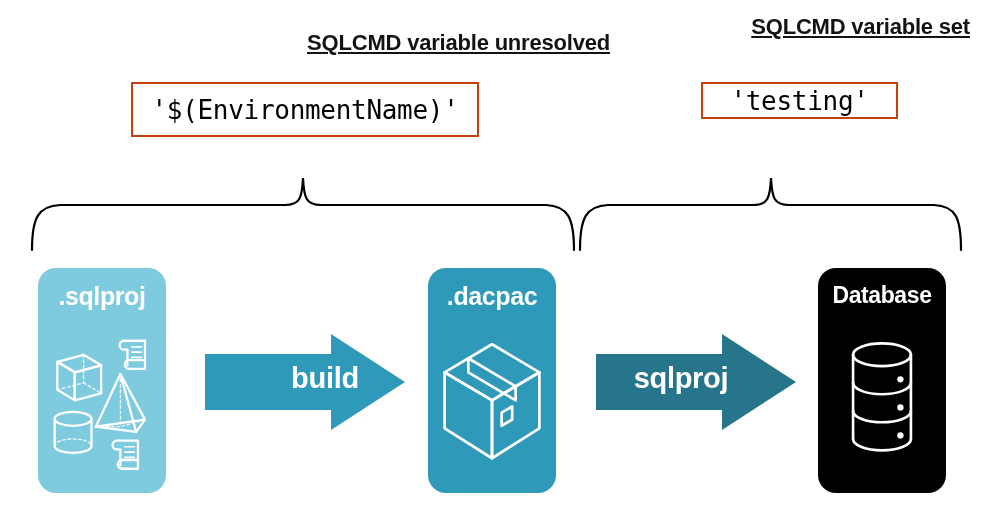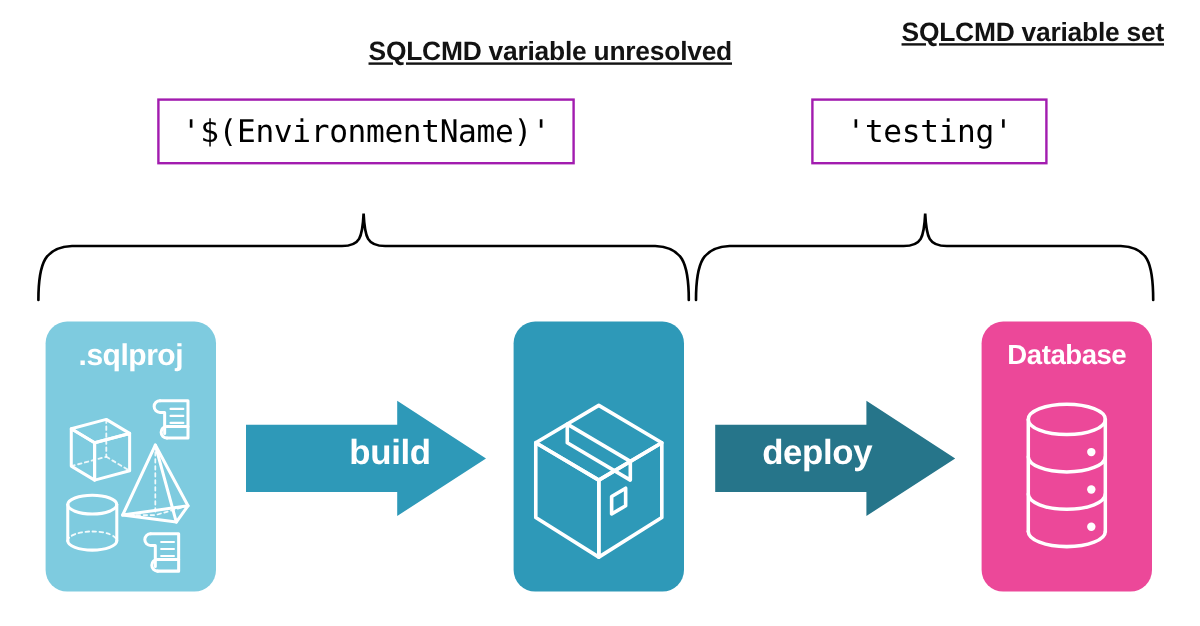--- a/index.html
+++ b/index.html
@@ -36,7 +36,7 @@
     position: absolute;
     box-sizing: border-box;
     background: #ffffff;
-    border: 2px solid #a21caf;
+    border: 2px solid #c2410c;
     display: flex;
     align-items: center;
     justify-content: center;

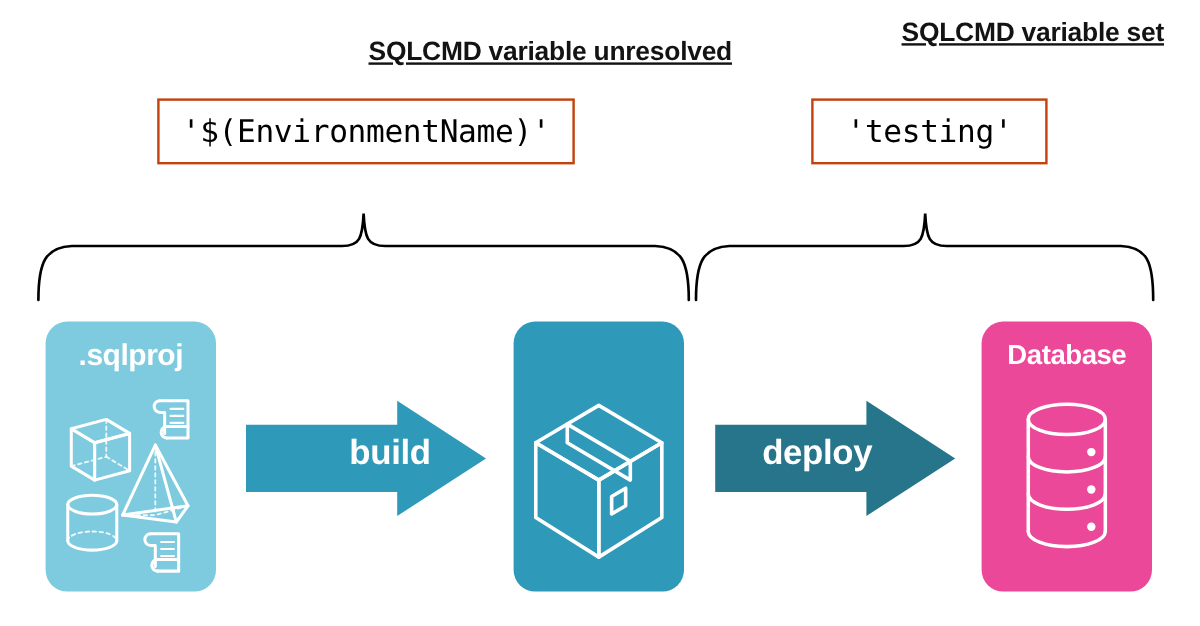--- a/index.html
+++ b/index.html
@@ -47,7 +47,7 @@
     white-space: nowrap;
   }
   #code-box-left  { left: 131px; top: 82px; width: 348px; height: 55px; }
-  #code-box-right { left: 676px; top: 82px; width: 197px; height: 55px; }
+  #code-box-right { left: 701px; top: 82px; width: 197px; height: 37px; }
 
   
   .brace-svg { position: absolute; overflow: visible; }

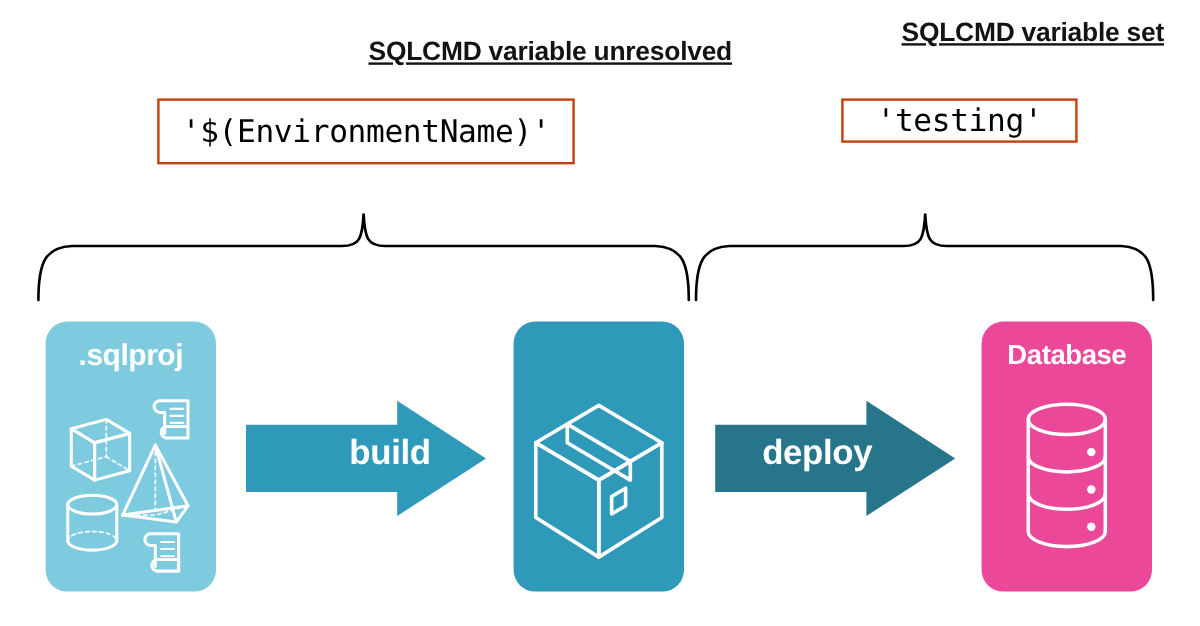--- a/index.html
+++ b/index.html
@@ -59,7 +59,7 @@
   .flow-box {
     position: absolute;
     top: 268px;
-    width: 142px;
+    width: 128px;
     height: 225px;
     border-radius: 18px;
   }

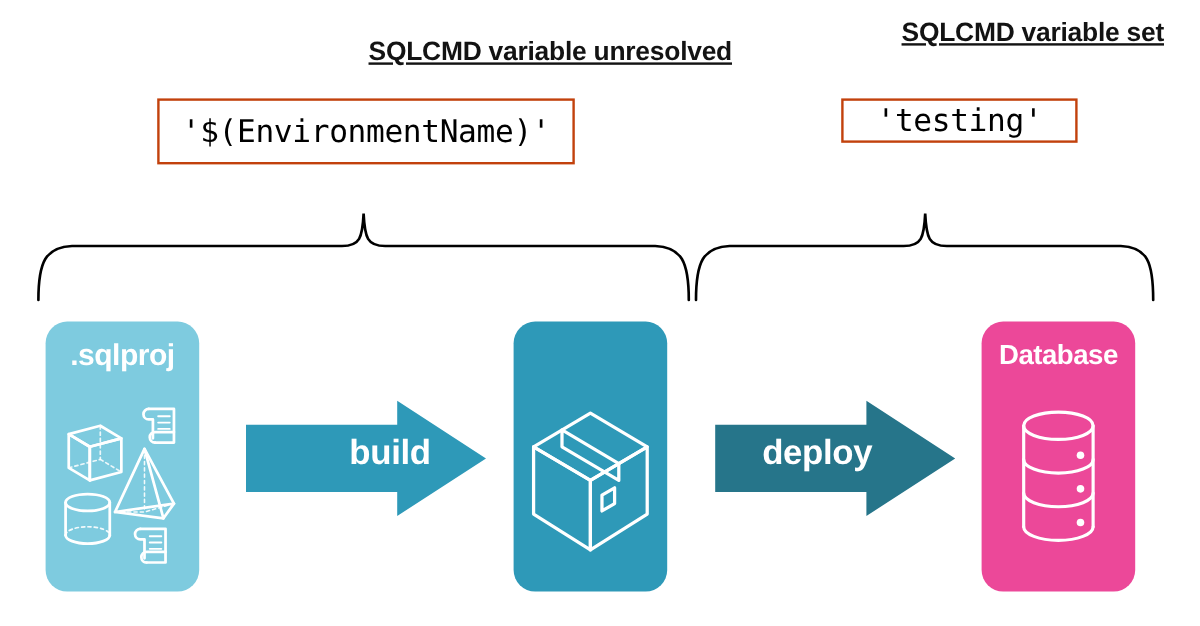--- a/index.html
+++ b/index.html
@@ -183,6 +183,7 @@
 </div>
 
 <div class="flow-box" id="box-dacpac">
+  <div class="box-label">.dacpac</div>
   <svg class="box-art" viewBox="0 0 146 170">
     <g fill="none" stroke="#ffffff" stroke-width="3.1" stroke-linejoin="round" stroke-linecap="round">
       <path d="M 73,18 L 127,50 L 73,82 L 19,50 Z"></path>

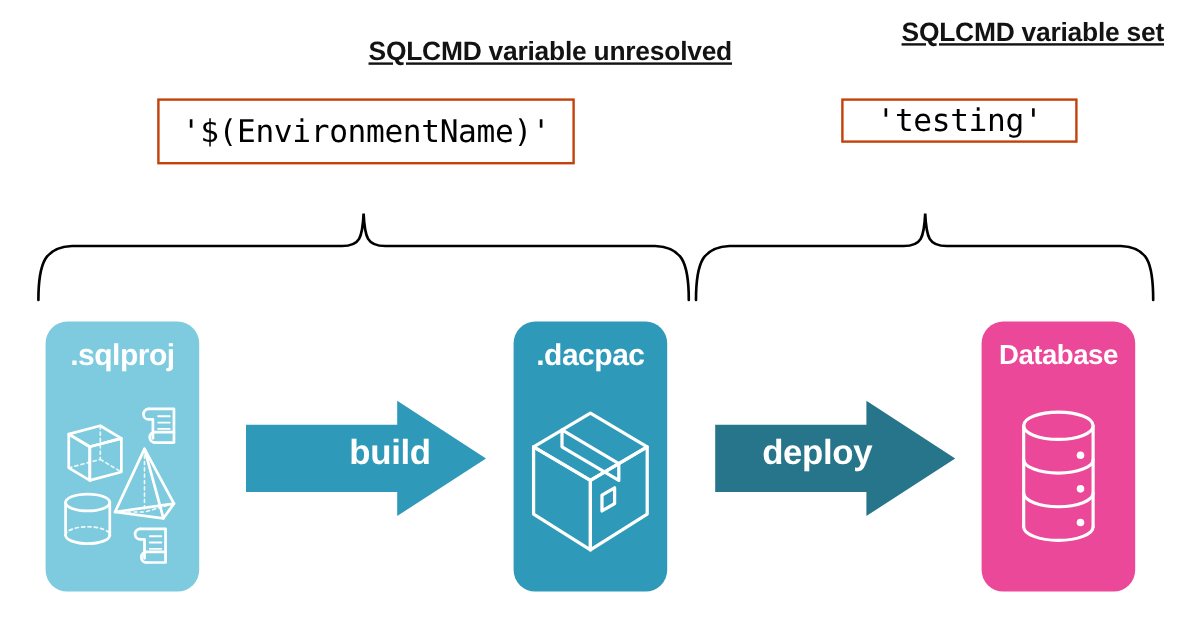--- a/index.html
+++ b/index.html
@@ -65,7 +65,7 @@
   }
   #box-sqlproj  { left: 38px;  background: #7ECBDF; }
   #box-dacpac   { left: 428px; background: #2E99B8; }
-  #box-database { left: 818px; background: #ec4899; }
+  #box-database { left: 818px; background: #000000; }
 
   .box-label {
     position: absolute;

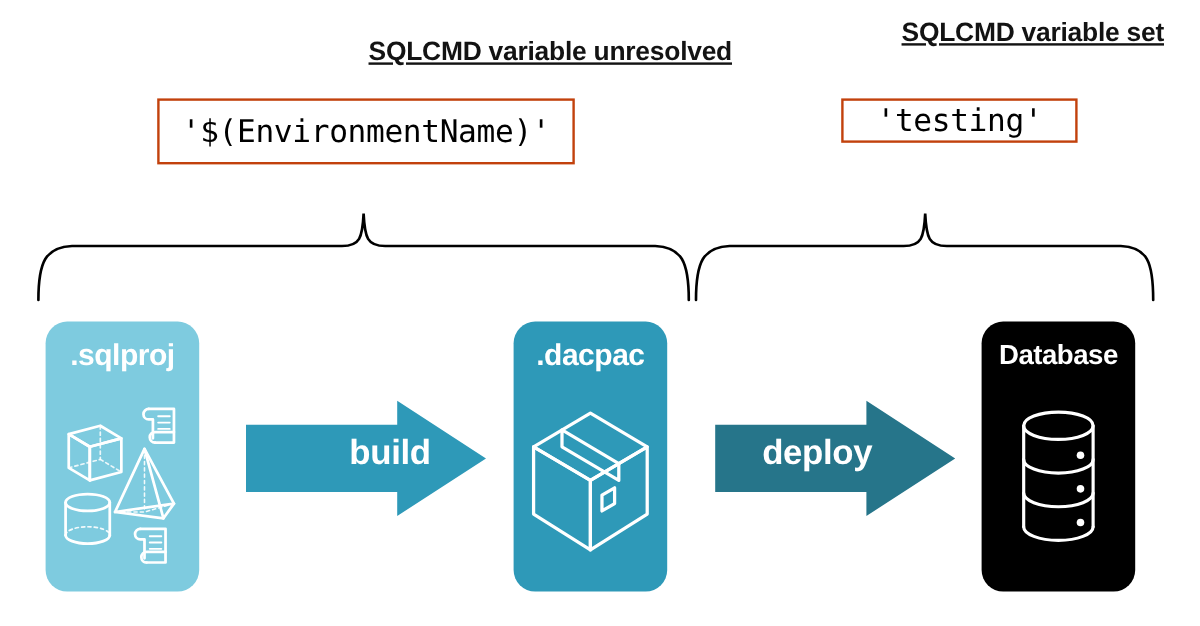--- a/index.html
+++ b/index.html
@@ -220,6 +220,6 @@
 <svg class="arrow-svg" id="arrow-deploy-svg" width="200" height="96">
   <path d="M 0,20 L 126,20 L 126,0 L 200,48 L 126,96 L 126,76 L 0,76 Z" fill="#26758A"></path>
 </svg>
-<div class="arrow-label" id="arrow-deploy-label">deploy</div>
+<div class="arrow-label" id="arrow-deploy-label">sqlproj</div>
 
 </body></html>

